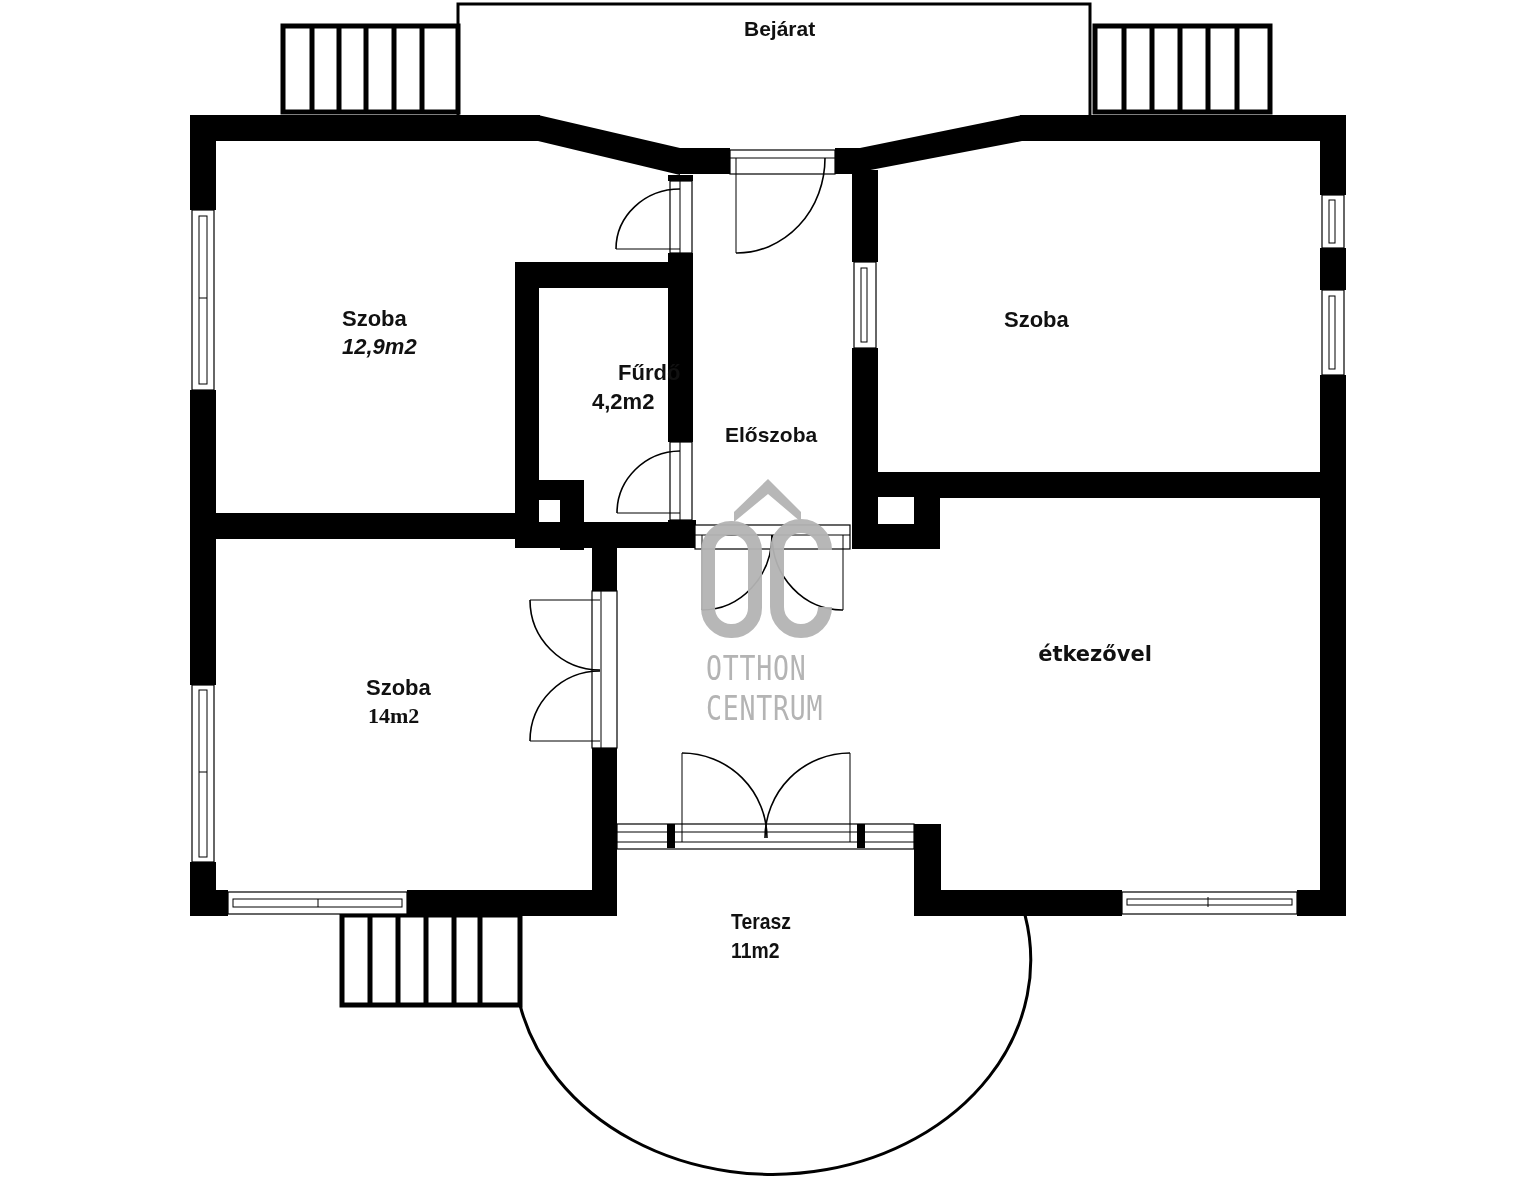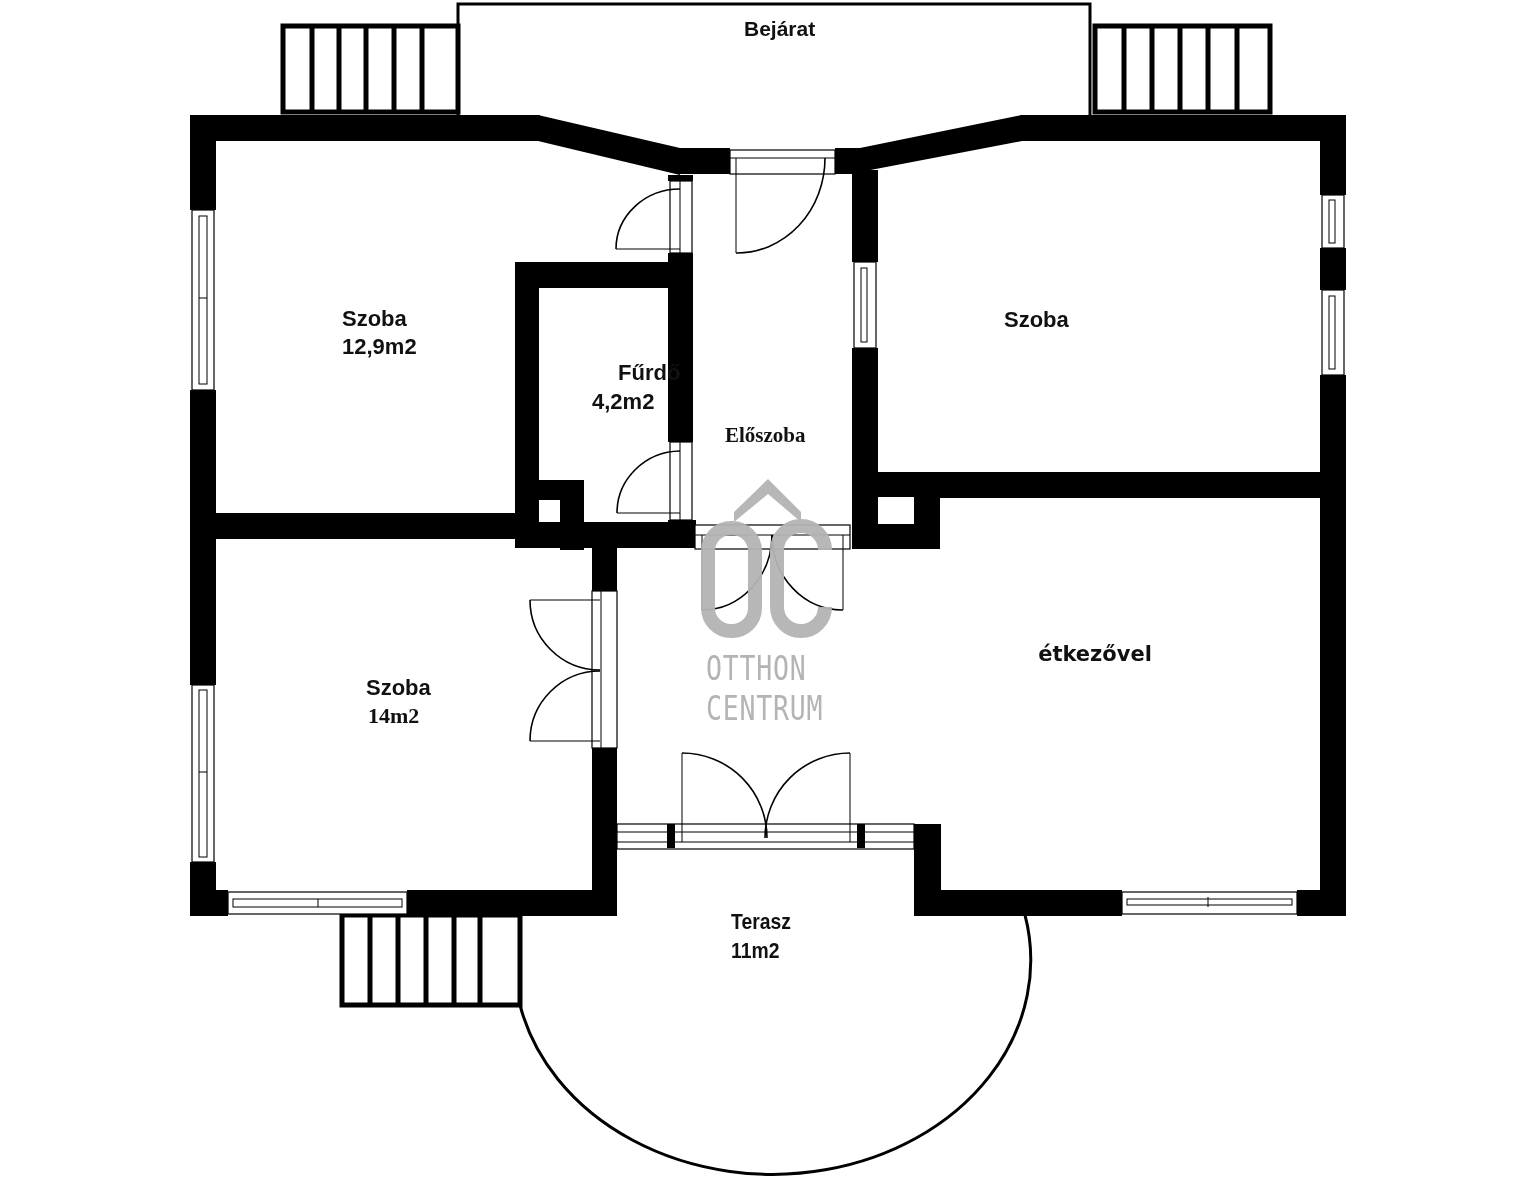--- a/index.html
+++ b/index.html
@@ -194,7 +194,7 @@
 
 <div>
   <div class="lbl" style="left:342px; top:305px;">Szoba</div>
-  <div class="lbl" style="left:342px; top:333px;">12,9m2</div>
+  <div class="lbl" style="left:342px; top:333px;font-style:italic;">12,9m2</div>
 </div>
 
 <div>

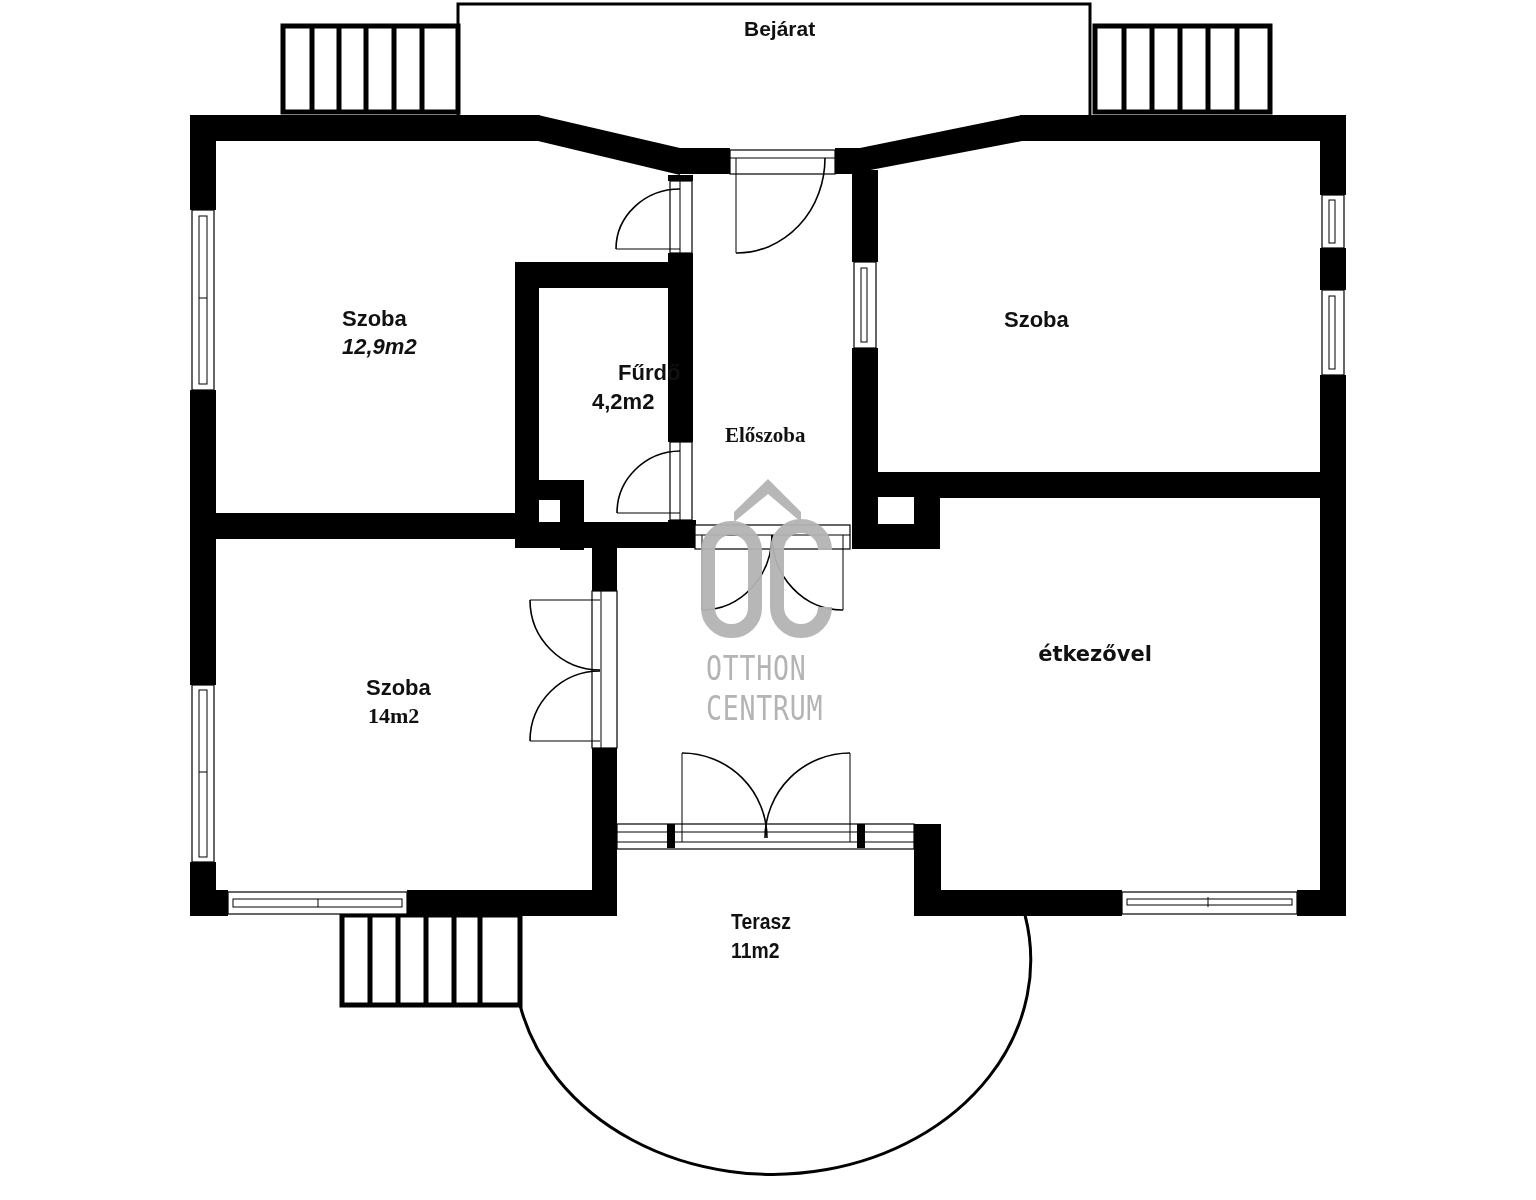--- a/index.html
+++ b/index.html
@@ -202,7 +202,7 @@
   <div class="lbl" style="left:592px; top:388px;">4,2m2</div>
 </div>
 
-<div class="lbl" style="left:725px; top:421px; font-size:21px;font-family:Liberation Serif, serif;">Előszoba</div>
+<div class="lbl" style="left:725px; top:421px; font-size:21px;">Előszoba</div>
 
 <div class="lbl" style="left:1004px; top:306px;">Szoba</div>
 

